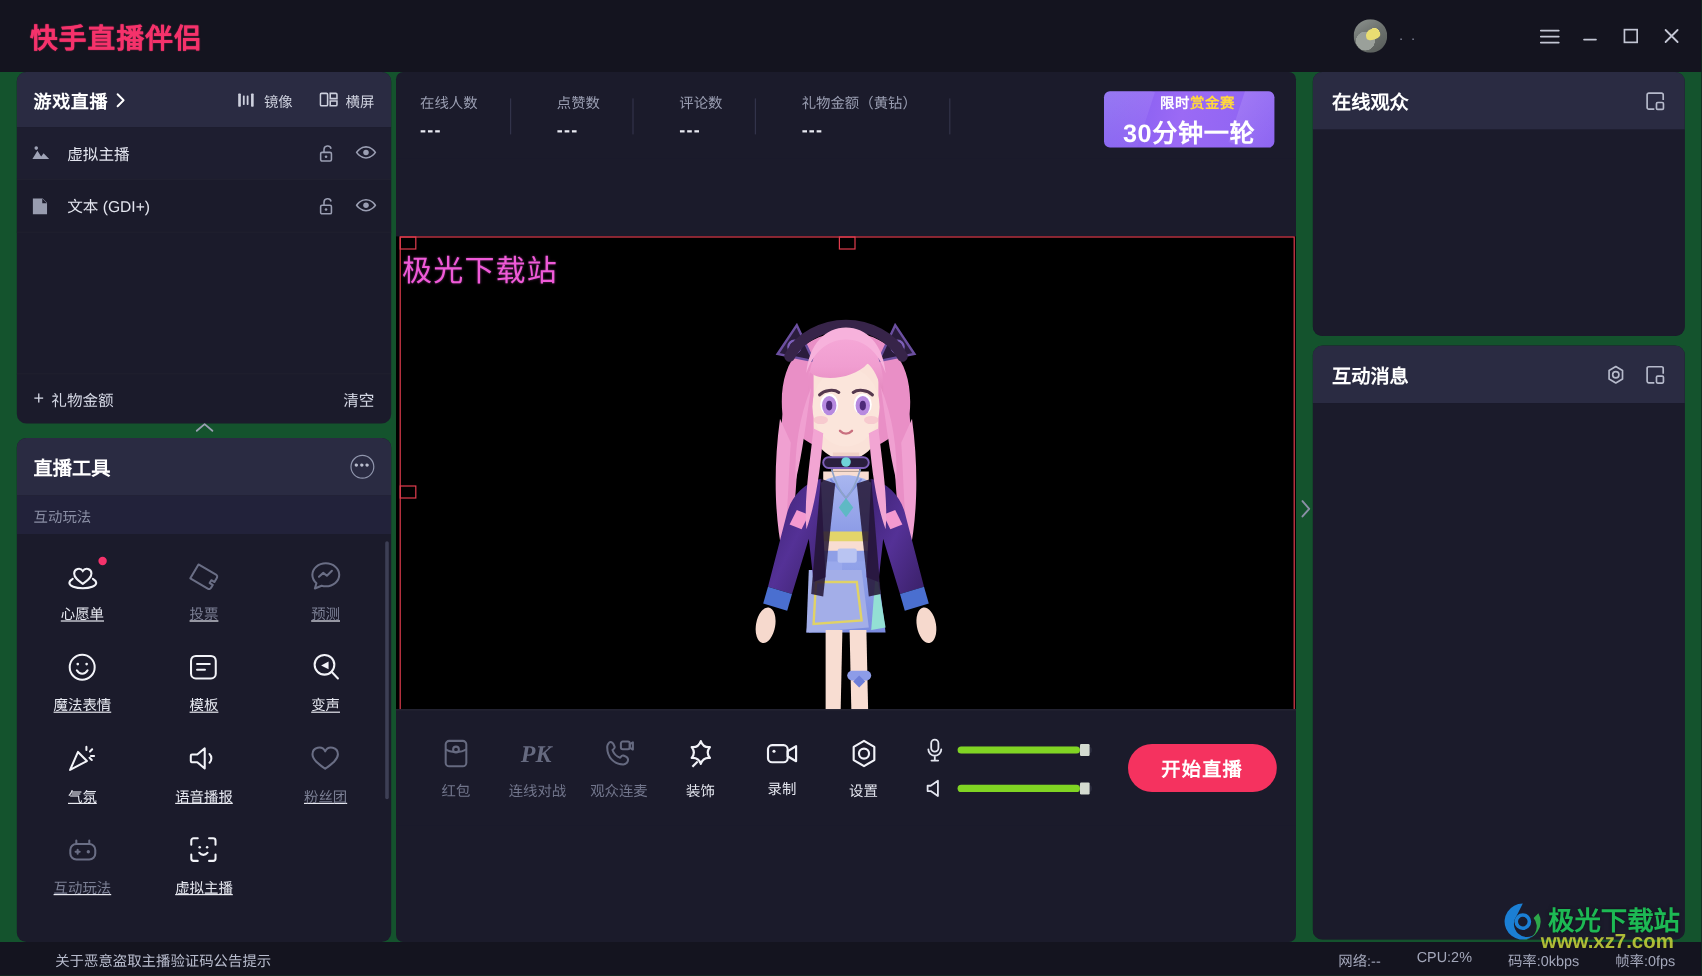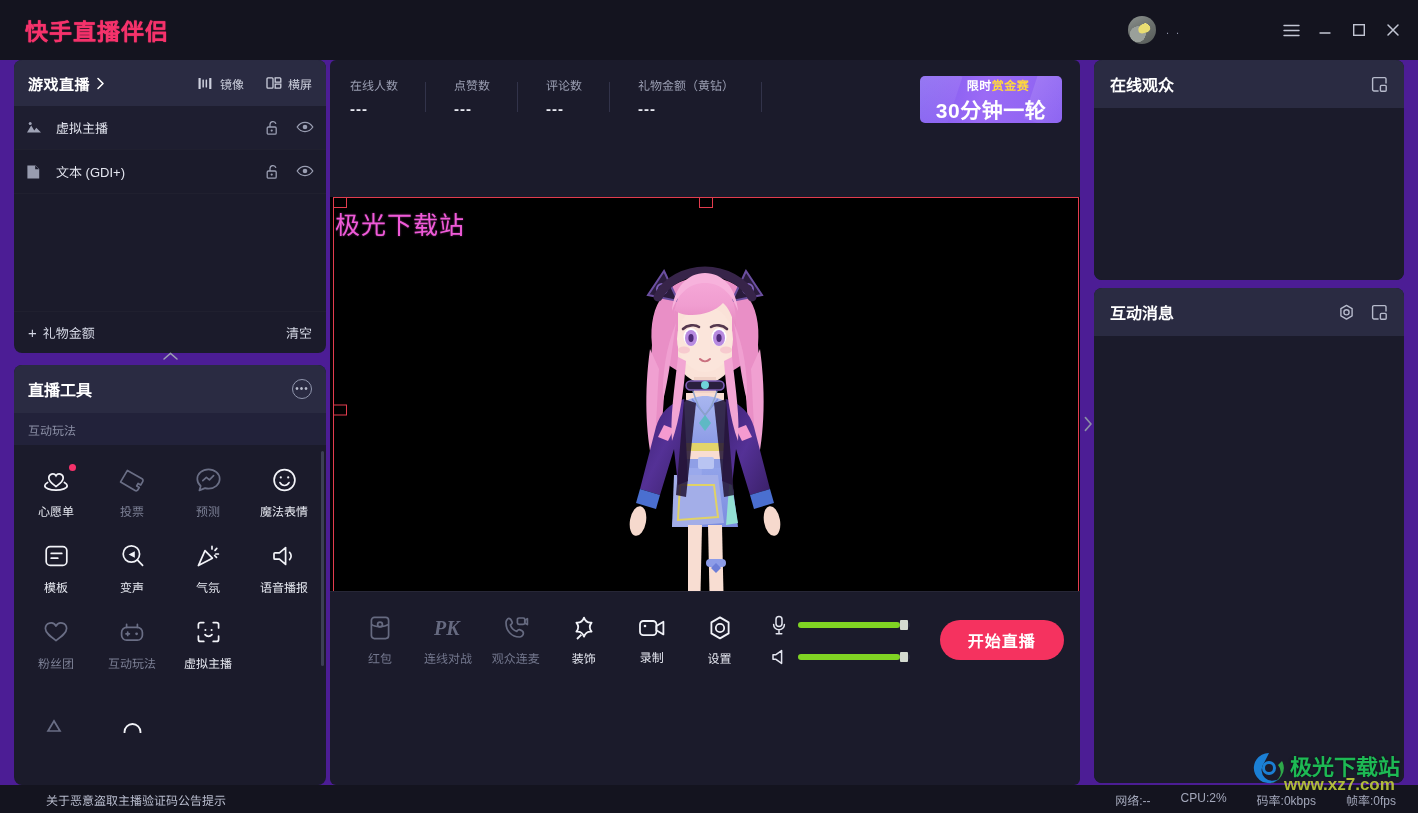--- a/index.html
+++ b/index.html
@@ -11,7 +11,7 @@
     color:#e8e9f0;
     -webkit-font-smoothing:antialiased;
   }
-  .app{ position:relative; width:1418px; height:813px; background:#4c1d95; }
+  .app{ position:relative; width:1418px; height:813px; background:#14532d; }
 
   
   .titlebar{

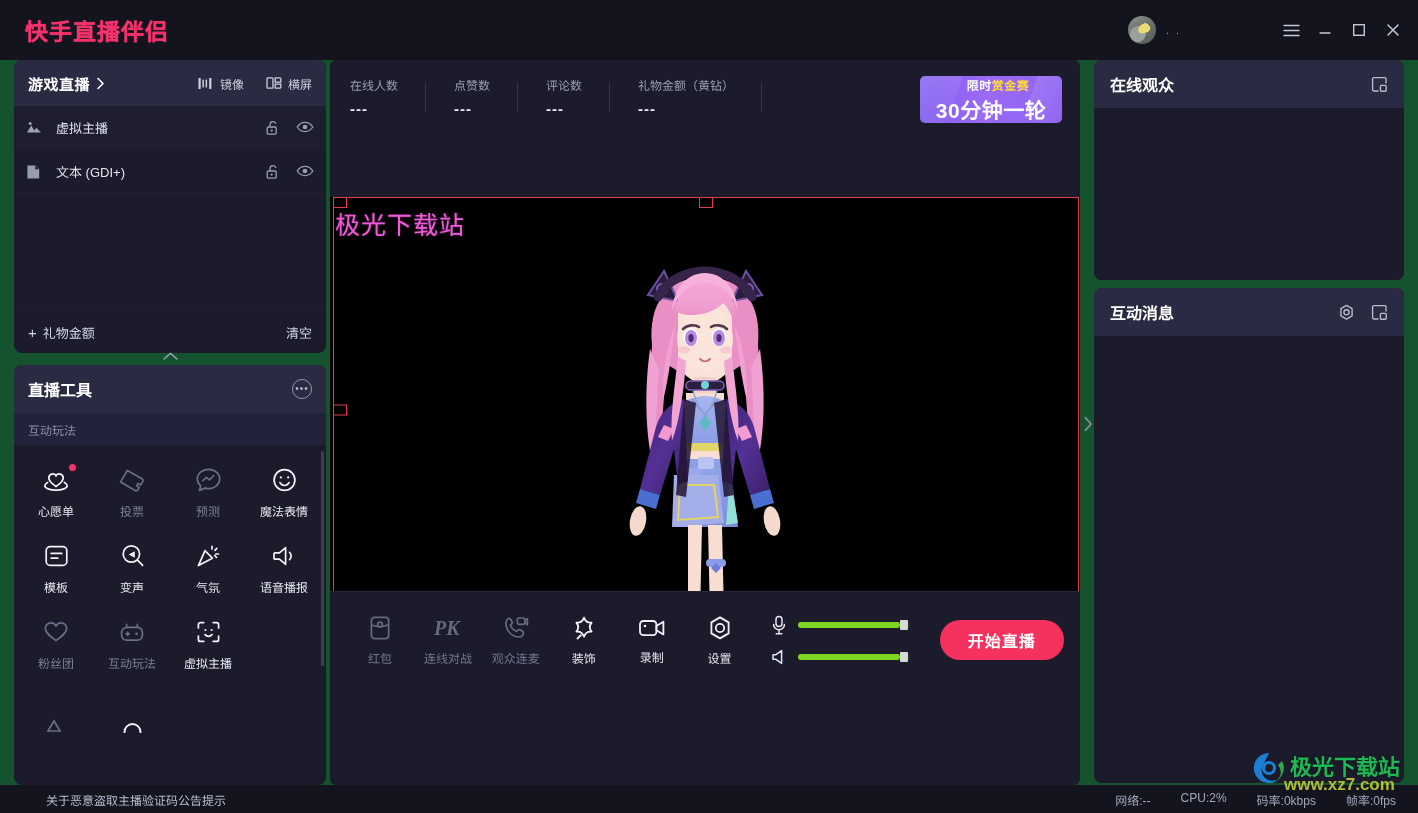--- a/index.html
+++ b/index.html
@@ -154,6 +154,7 @@
   .stats{
     height:72px; display:flex; align-items:center; padding:0 20px;
     position:relative;
+    gap:10px;
   }
   .stat{ padding-right:28px; margin-right:28px; position:relative; }
   .stat:not(:last-child)::after{

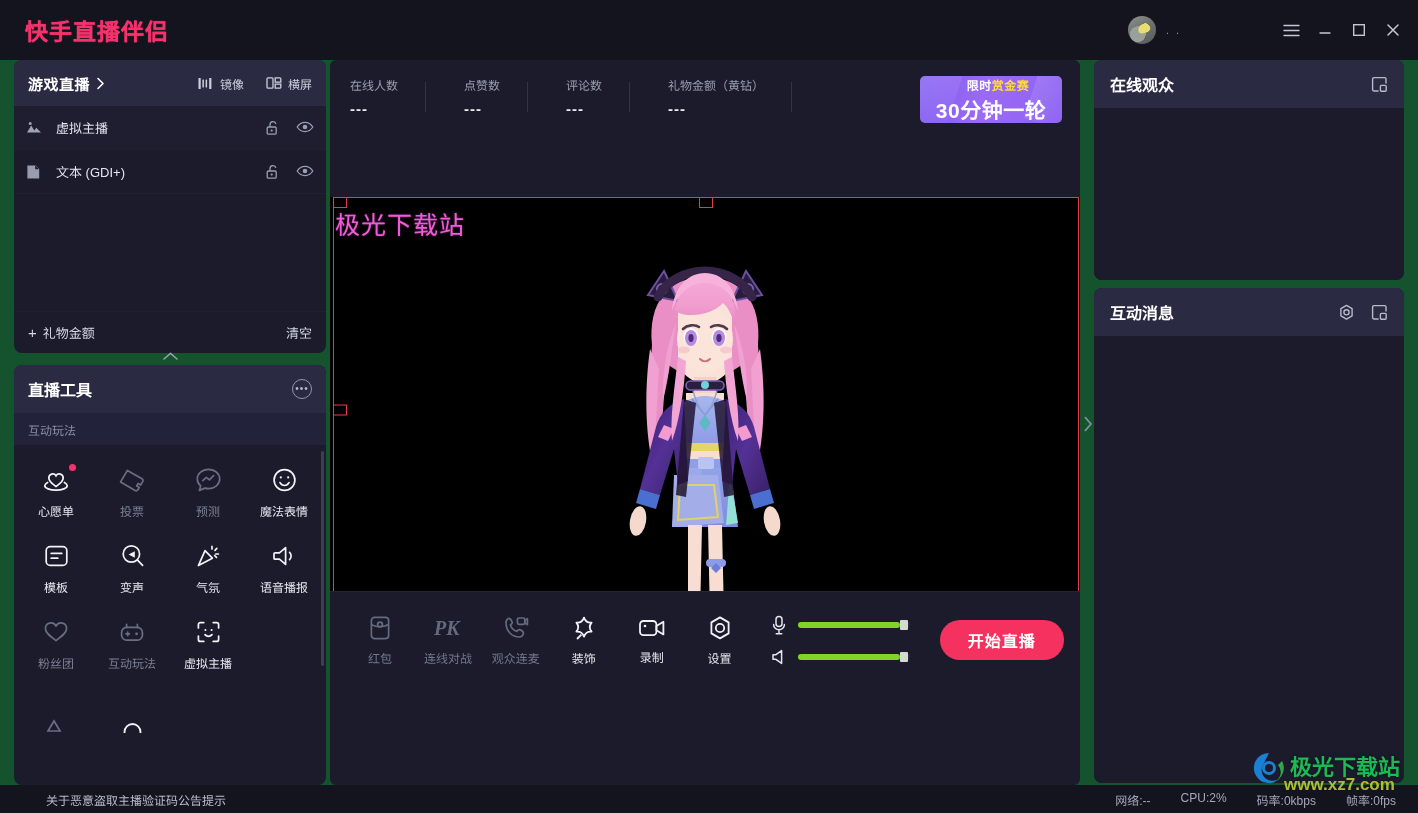--- a/index.html
+++ b/index.html
@@ -126,8 +126,9 @@
     padding:0 14px; font-size:12px; color:#8a8ea4;
   }
   .tool-grid{
-    display:grid; grid-template-columns:repeat(4,1fr);
+    display:grid; grid-template-columns:repeat(3,1fr);
     padding:12px 4px 4px 4px;
+    text-decoration:underline;
   }
   .tool{
     display:flex; flex-direction:column; align-items:center; gap:9px;

